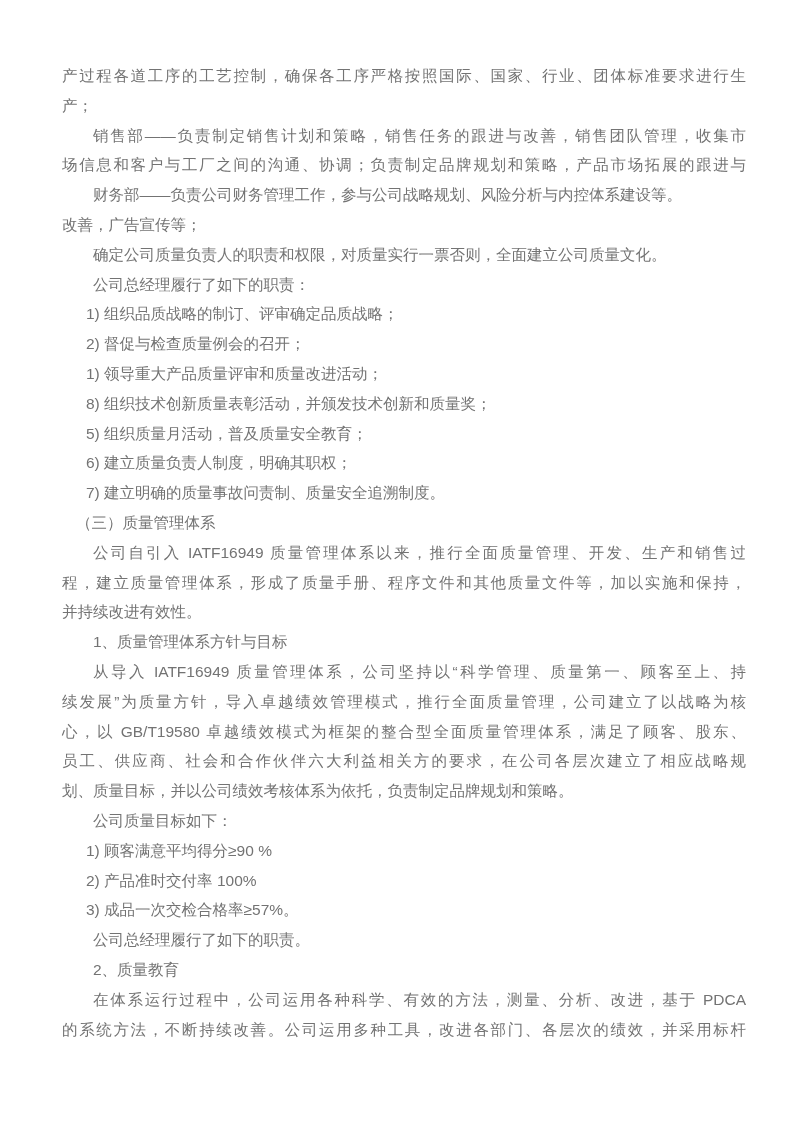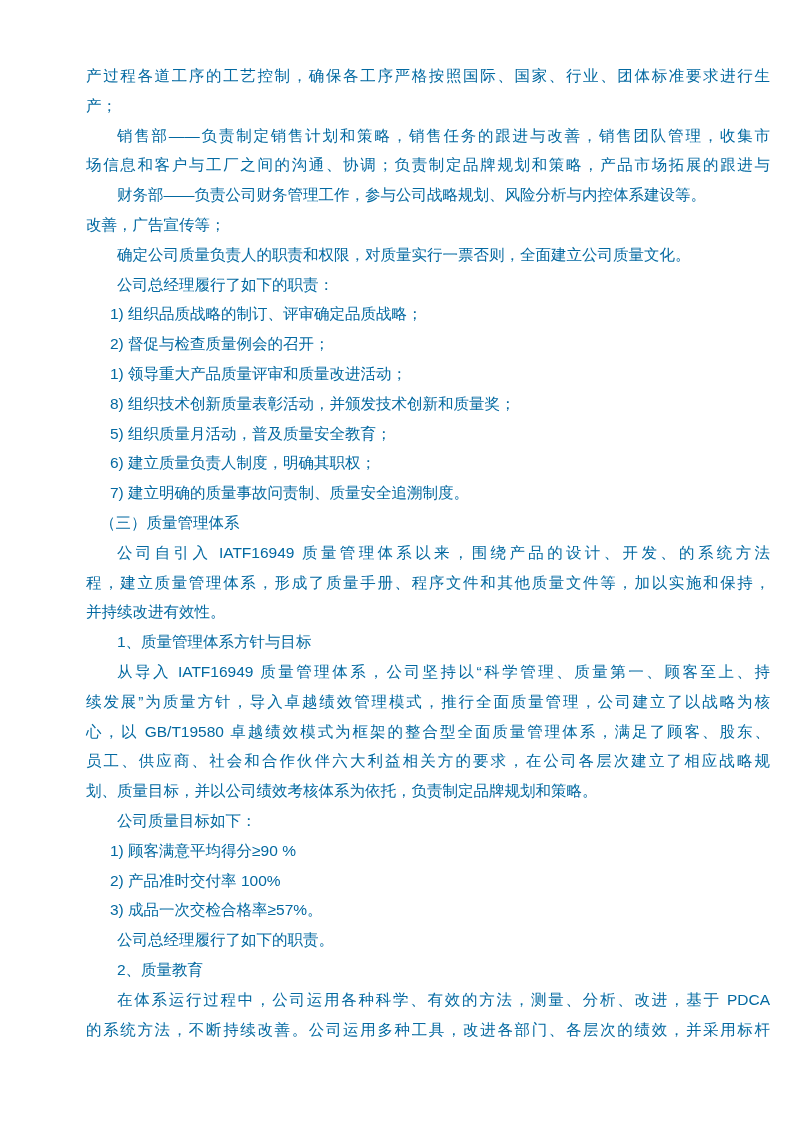--- a/index.html
+++ b/index.html
@@ -20,11 +20,10 @@
     top: 61px;
     left: 62px;
     width: 684px;
-    color: #0369a1;
+    color: #737373;
     font-size: 15.5px;
     line-height: 29.8px;
     font-weight: 400;
-    margin-left: 24px;
   }
   .line {
     white-space: pre-wrap;

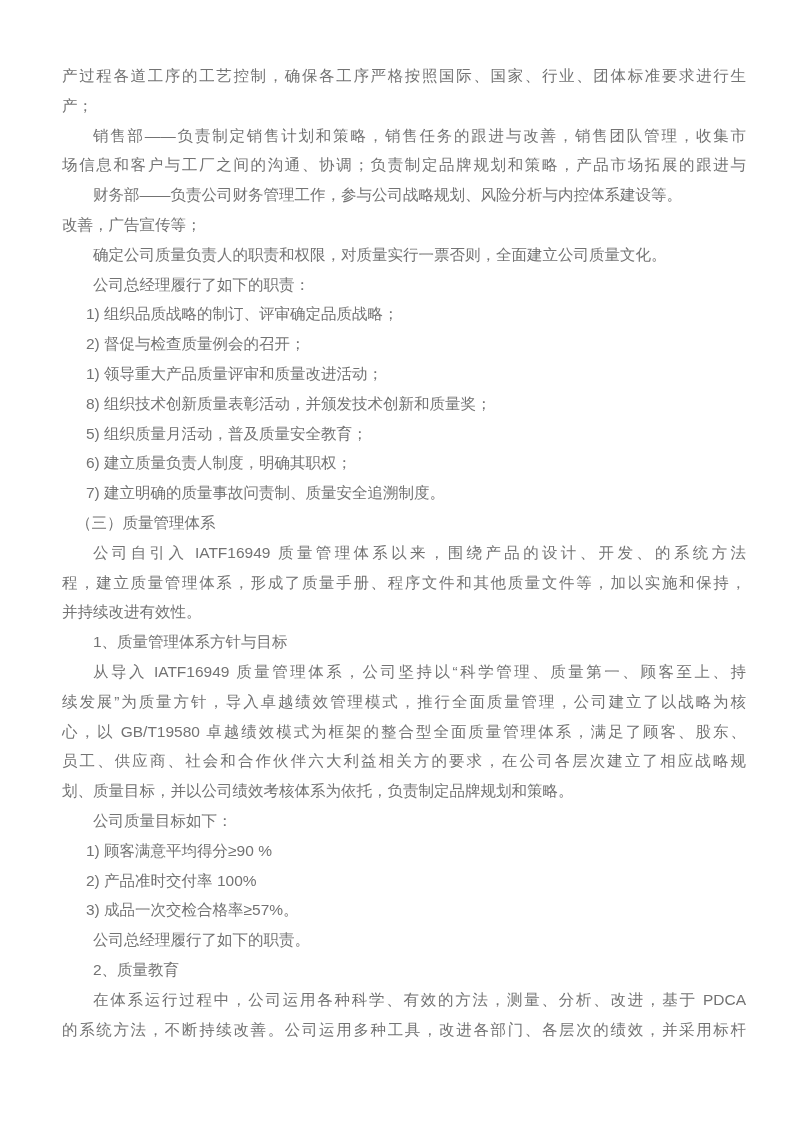--- a/index.html
+++ b/index.html
@@ -61,7 +61,7 @@
       <div class="line indent-item">6) 建立质量负责人制度，明确其职权；</div>
       <div class="line indent-item">7) 建立明确的质量事故问责制、质量安全追溯制度。</div>
       <div class="line indent-section">（三）质量管理体系</div>
-      <div class="line indent-para justify">公司自引入 IATF16949 质量管理体系以来，围绕产品的设计、开发、的系统方法</div>
+      <div class="line indent-para justify">公司自引入 IATF16949 质量管理体系以来，推行全面质量管理、开发、生产和销售过</div>
       <div class="line indent-none justify">程，建立质量管理体系，形成了质量手册、程序文件和其他质量文件等，加以实施和保持，</div>
       <div class="line indent-none">并持续改进有效性。</div>
       <div class="line indent-para">1、质量管理体系方针与目标</div>

